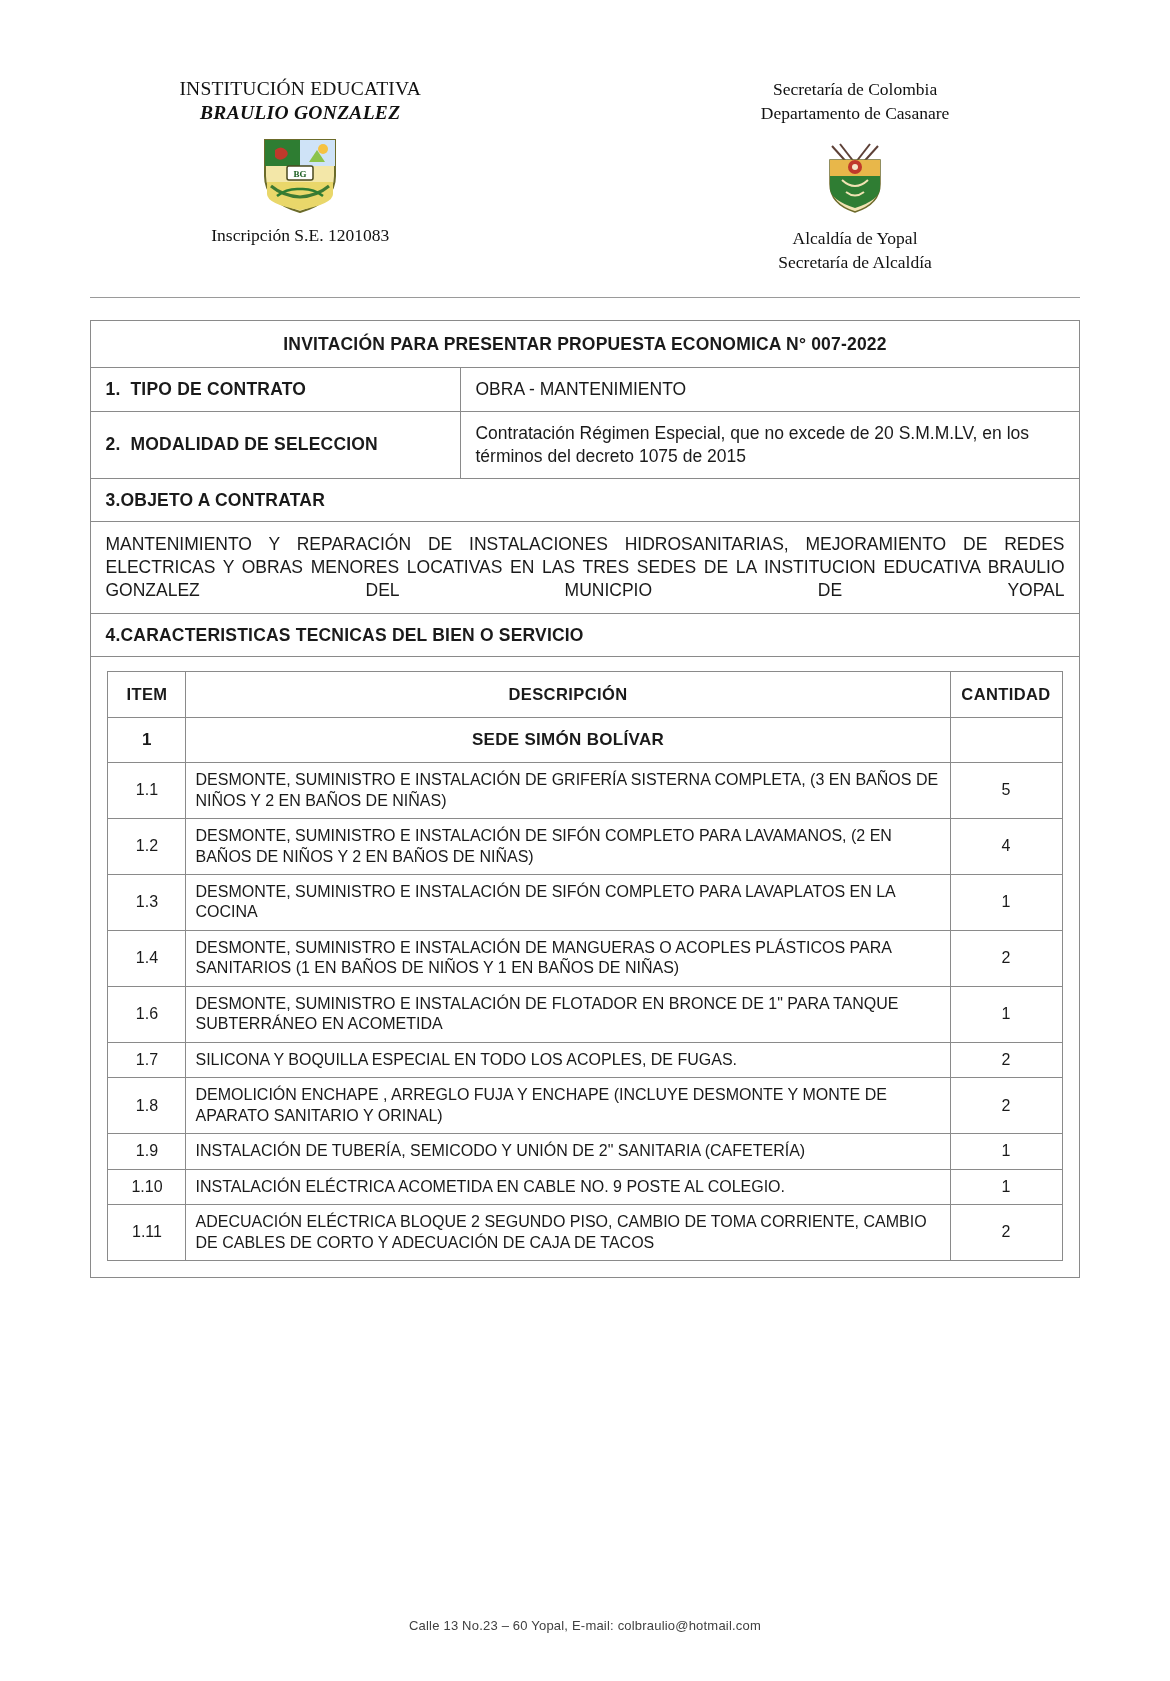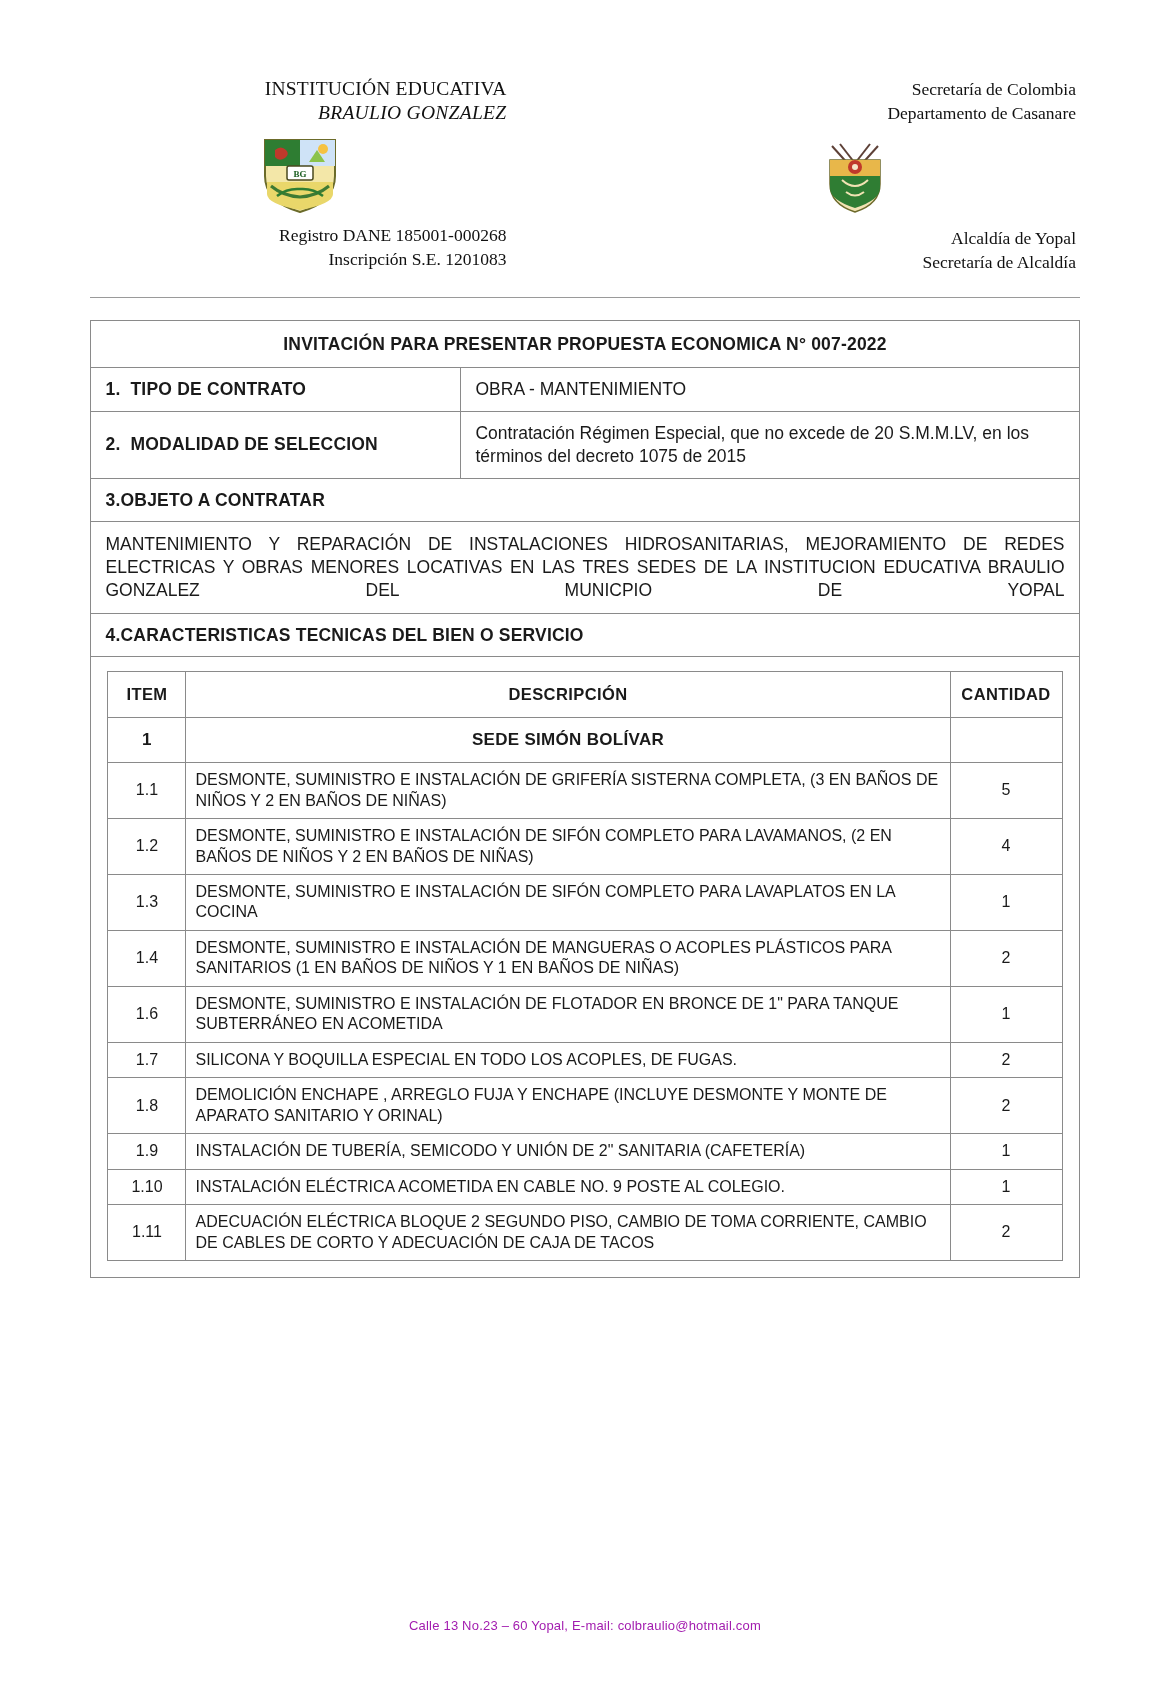--- a/index.html
+++ b/index.html
@@ -32,7 +32,7 @@
   }
   .lh-col {
     width: 45%;
-    text-align: right;
+    text-align: center;
     font-family: "Liberation Serif", serif;
   }
   .lh-col.left { width: 42%; }

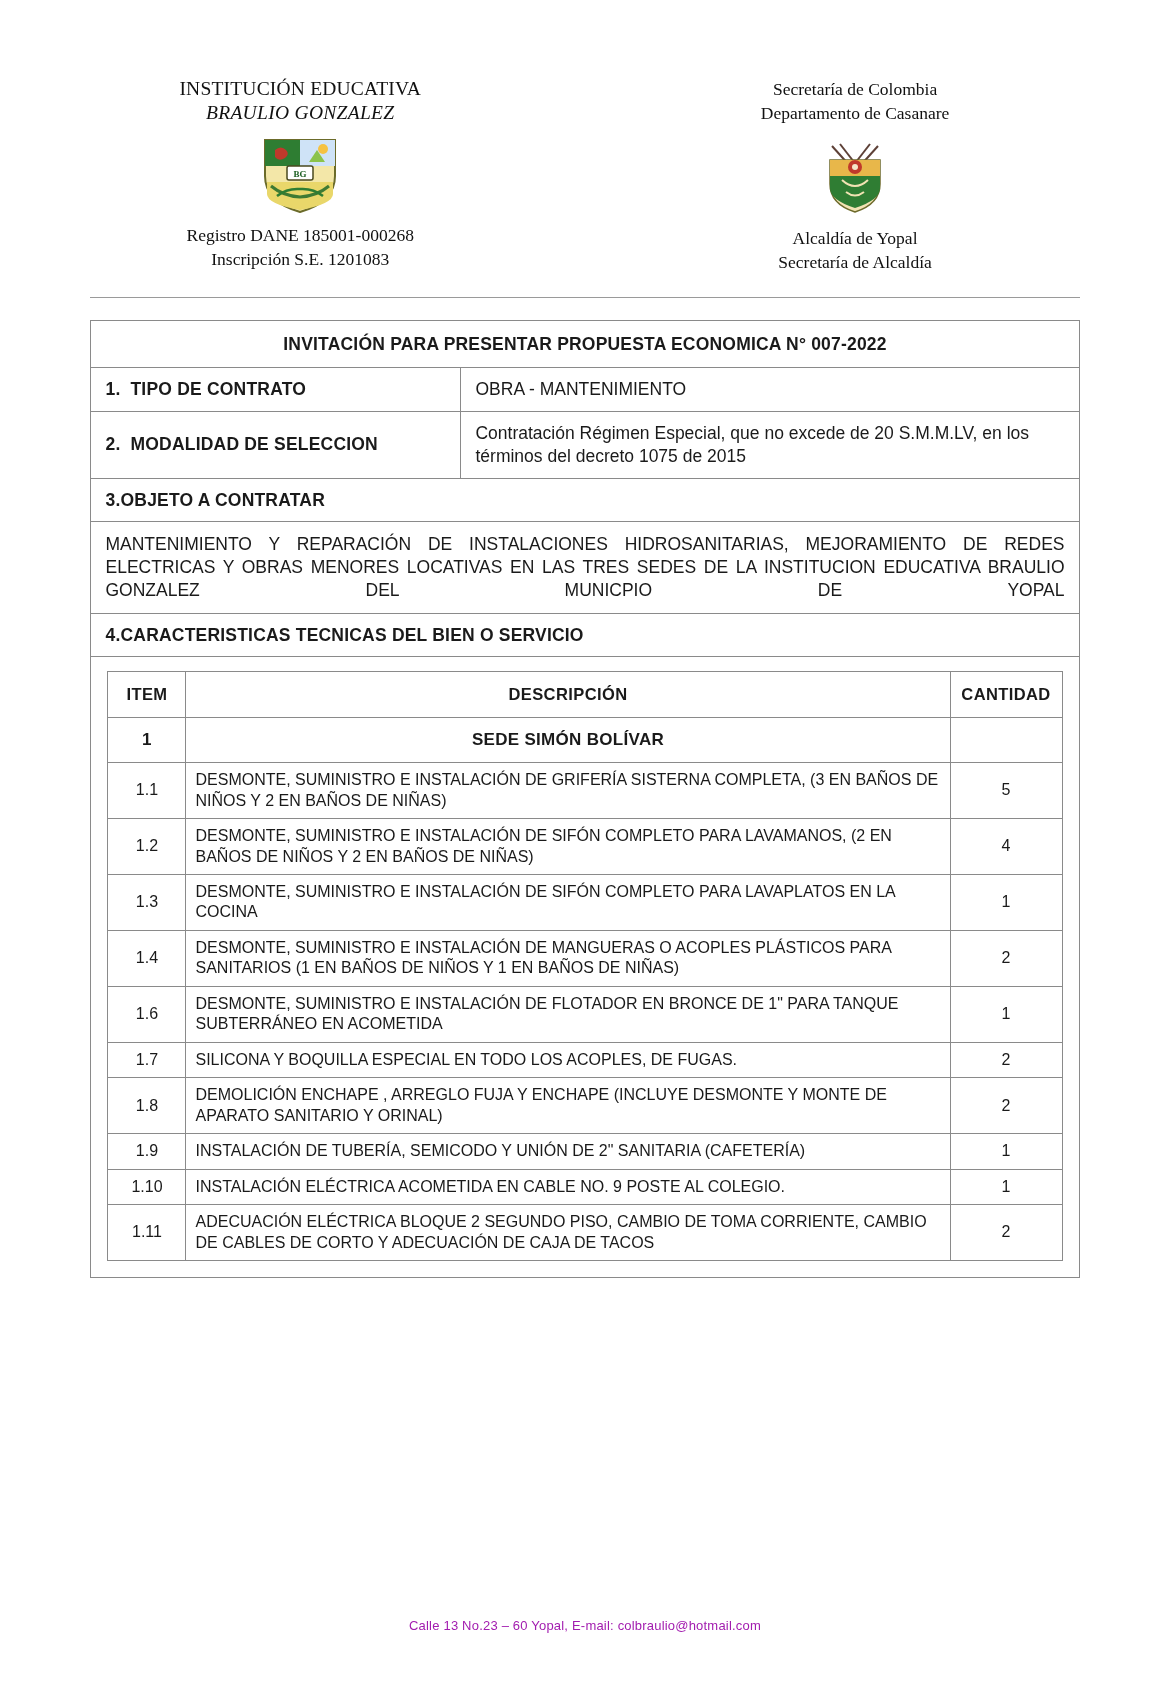--- a/index.html
+++ b/index.html
@@ -44,7 +44,7 @@
   }
   .lh-line2 {
     font-size: 19.5px;
-    font-weight: normal;
+    font-weight: bold;
     font-style: italic;
     letter-spacing: 0.3px;
     color: #111;

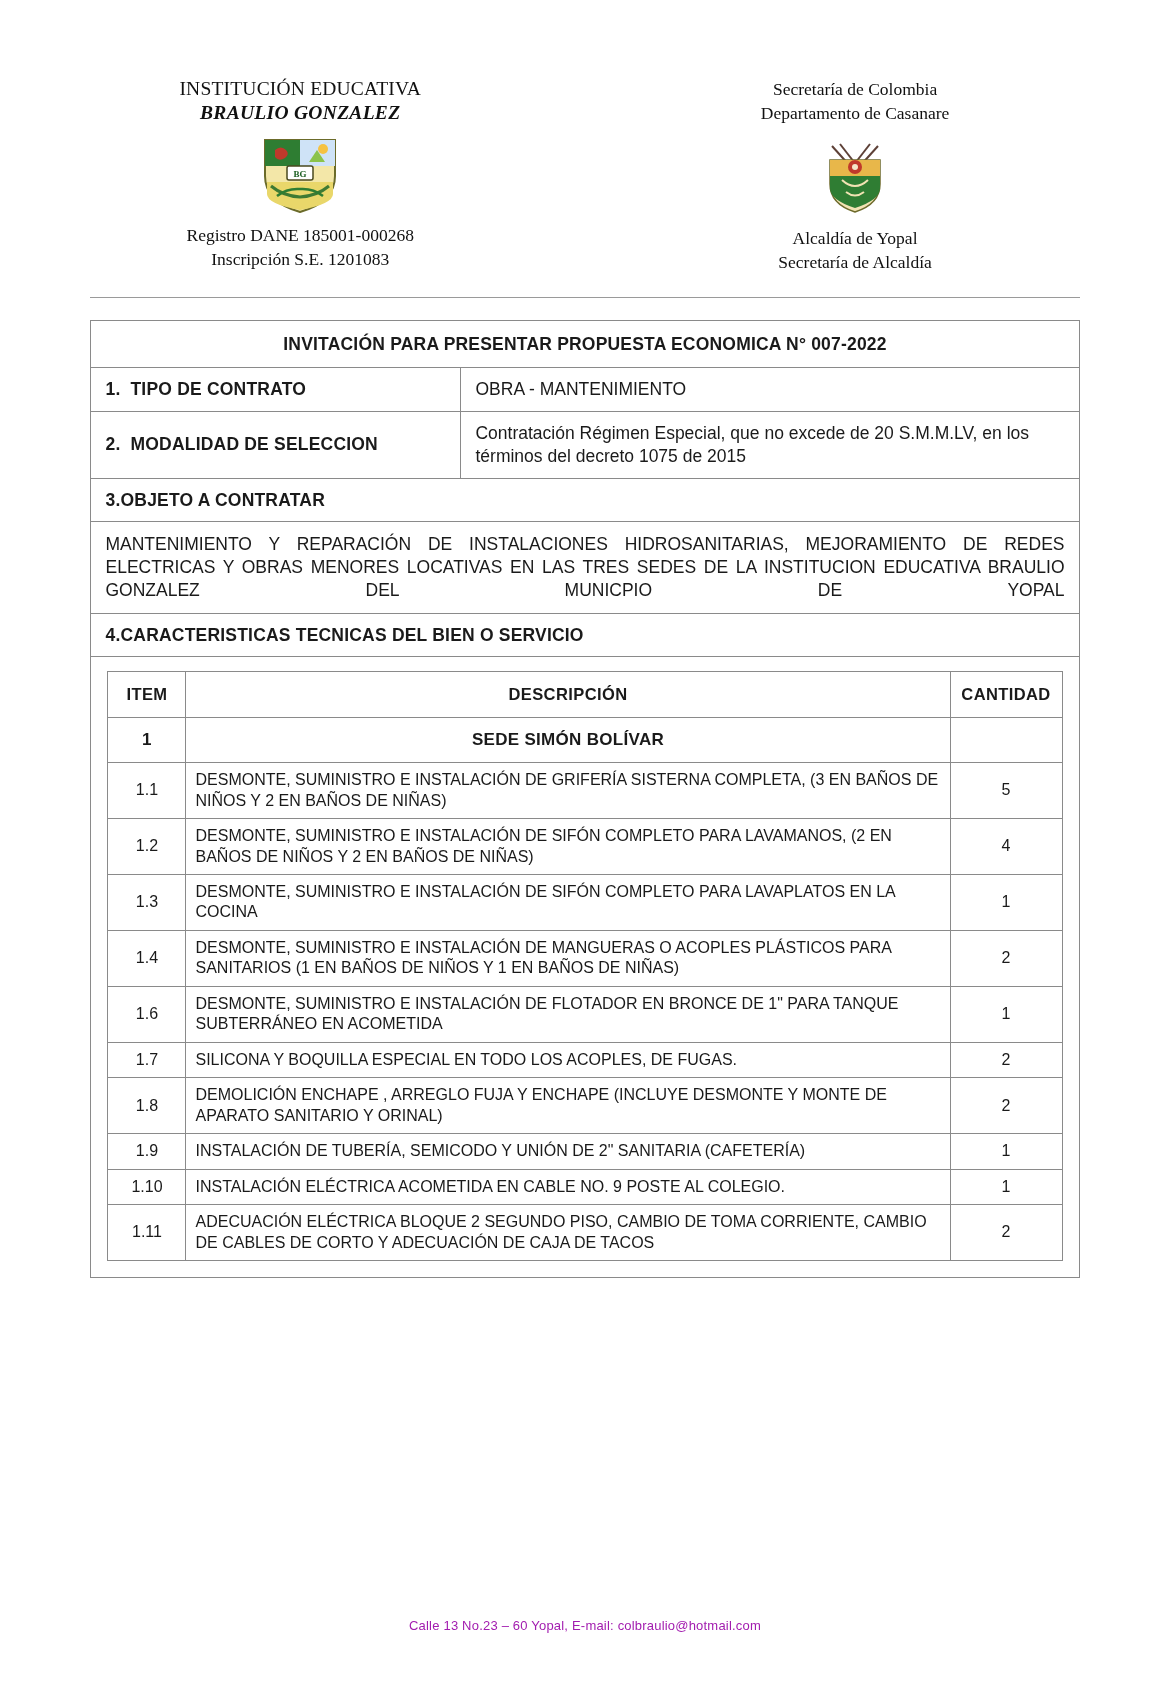--- a/index.html
+++ b/index.html
@@ -192,7 +192,6 @@
           <path d="M20 60 q10 -8 23 -7 q13 -1 23 7" fill="none" stroke="#2e7d32" stroke-width="2.5"></path>
         </svg>
       </div>
-      <div class="lh-sub">Registro DANE 185001-000268</div>
       <div class="lh-sub">Inscripción   S.E.  1201083</div>
     </div>
 

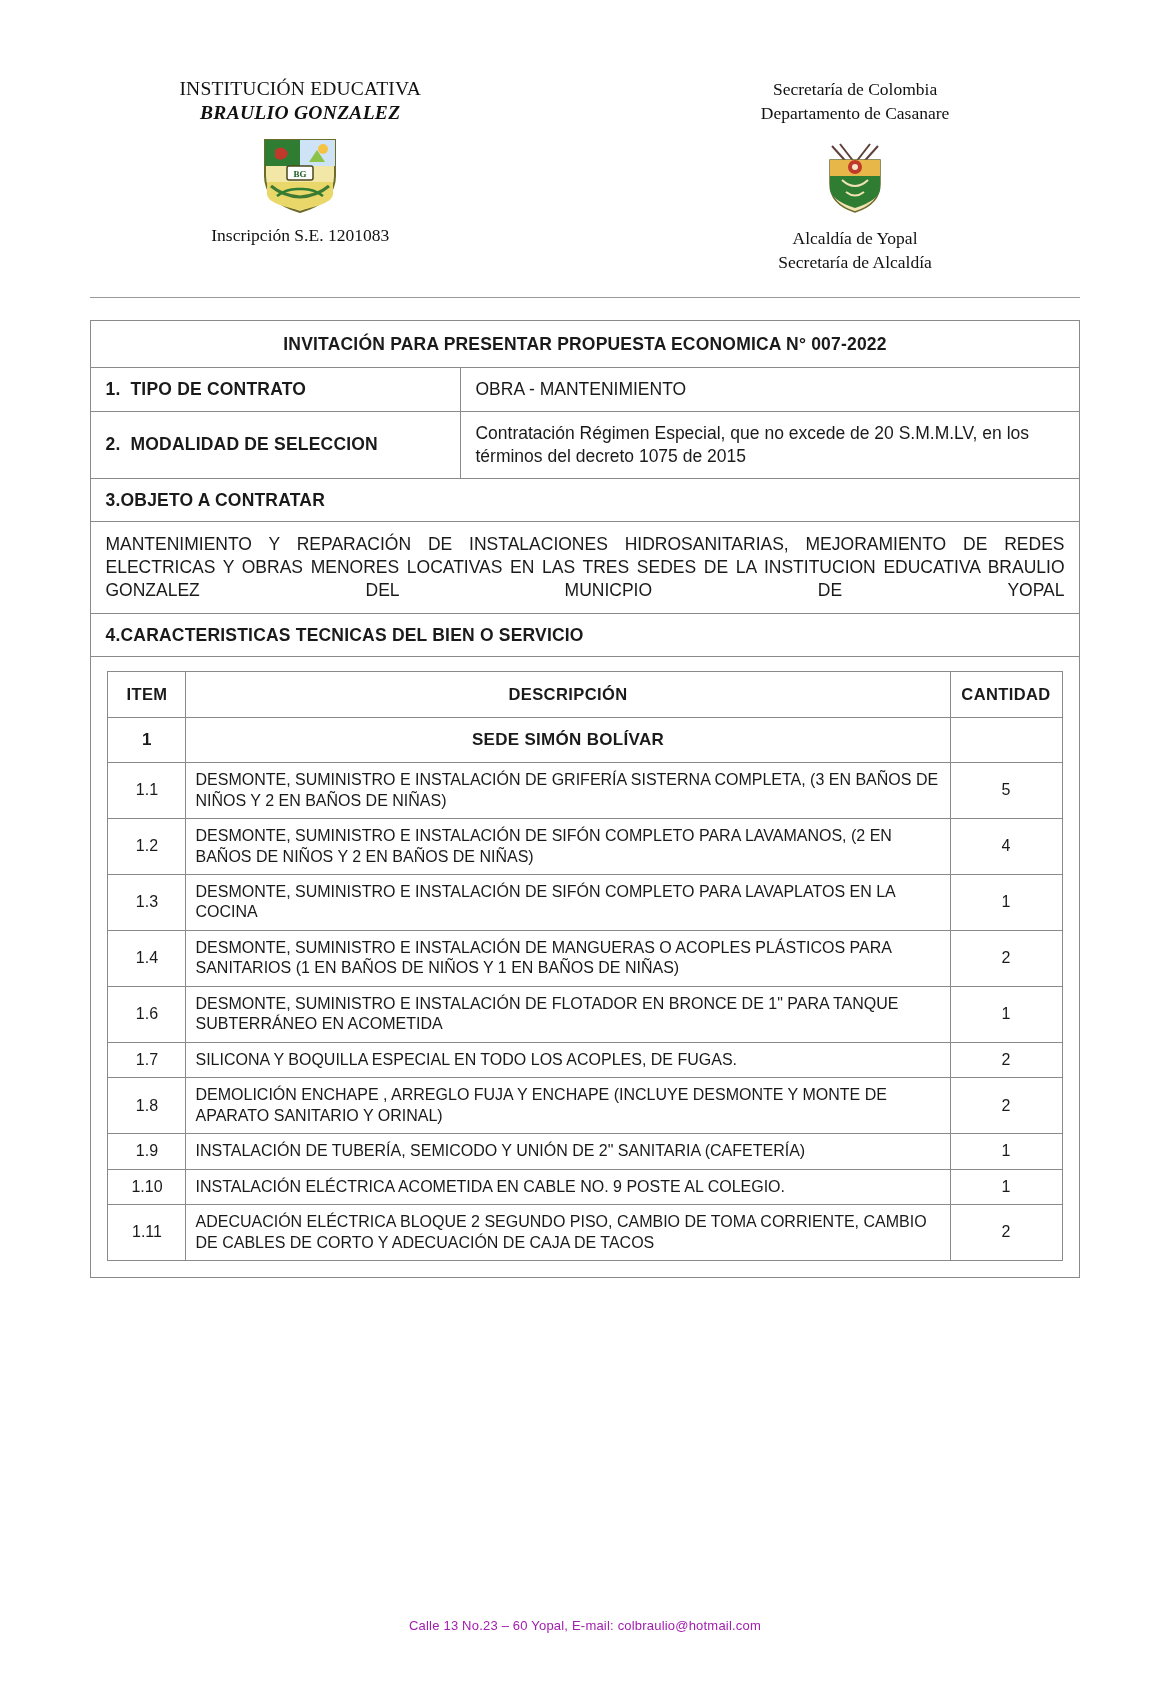--- a/index.html
+++ b/index.html
@@ -340,7 +340,7 @@
     </tbody>
   </table>
 
-  <div class="footer" style="color: #a21caf;">Calle 13 No.23 – 60  Yopal, E-mail: colbraulio@hotmail.com</div>
+  <div class="footer" style="color: #404040;">Calle 13 No.23 – 60  Yopal, E-mail: colbraulio@hotmail.com</div>
 </div>
 
 </body></html>

